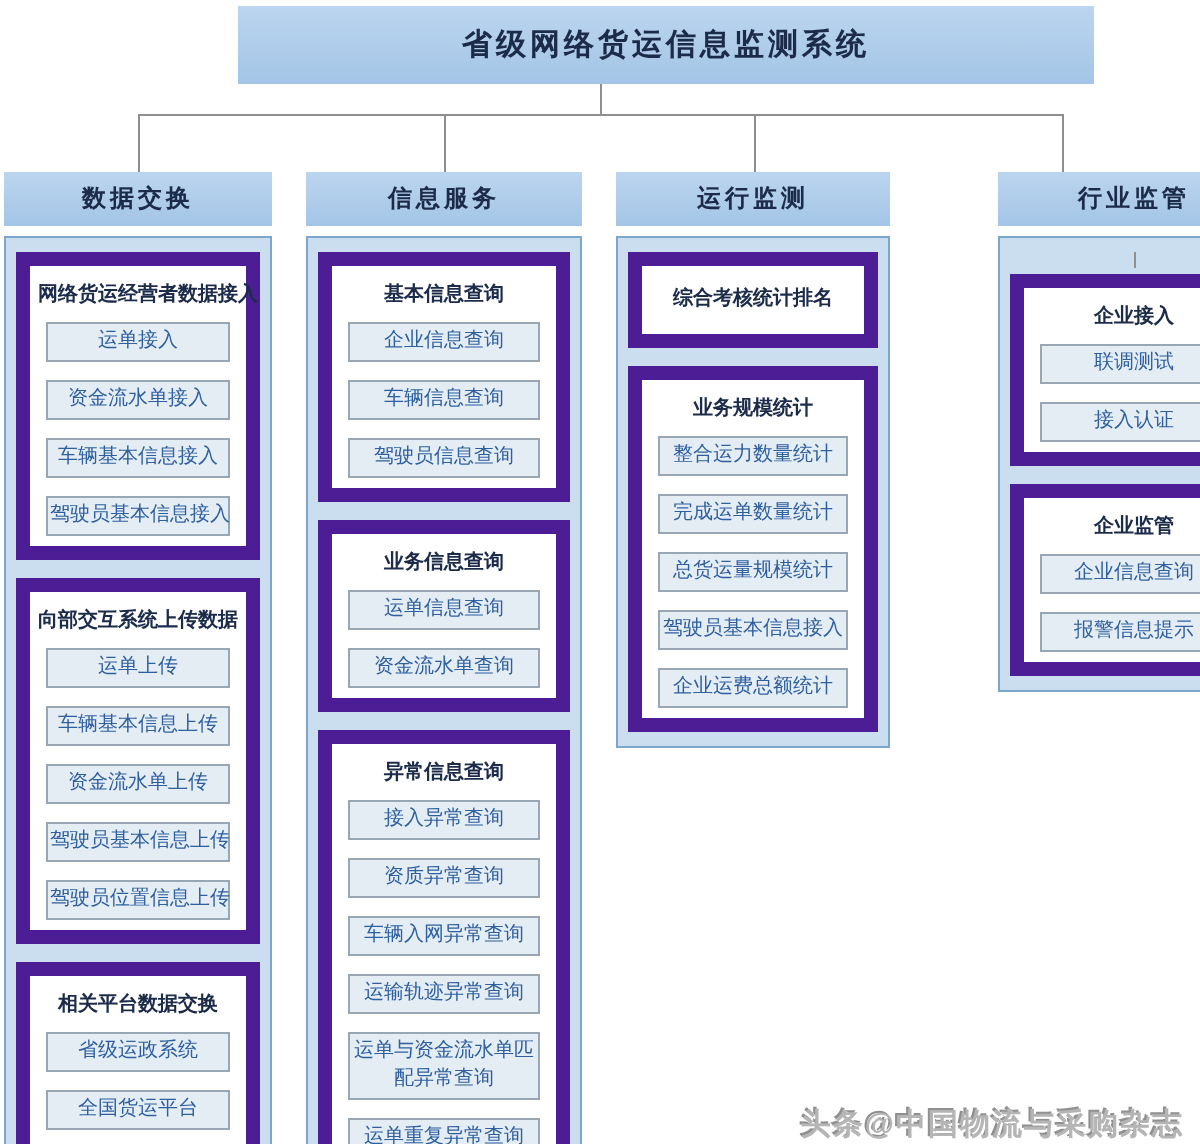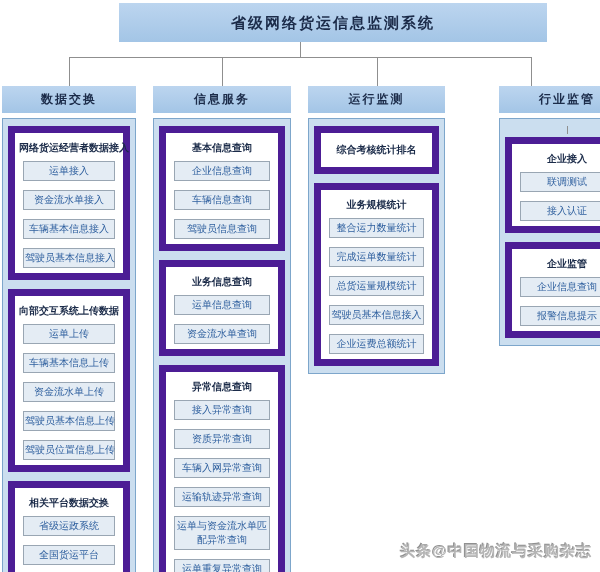--- a/index.html
+++ b/index.html
@@ -50,7 +50,7 @@
   .leaf:last-child { margin-bottom: 0; }
   .stub-col { width: 1px; height: 8px; background: #8f8f8f; margin: 0 auto 3px; }
   .watermark {
-    position: absolute; right: 8px; bottom: 11px;
+    position: absolute; right: 8px; bottom: 0;
     font-size: 15px; font-weight: bold; color: #b5b5b5; letter-spacing: 1px;
     text-shadow: 1px 1px 0 #ffffff, -1px -1px 0 #909090;
     white-space: nowrap;

